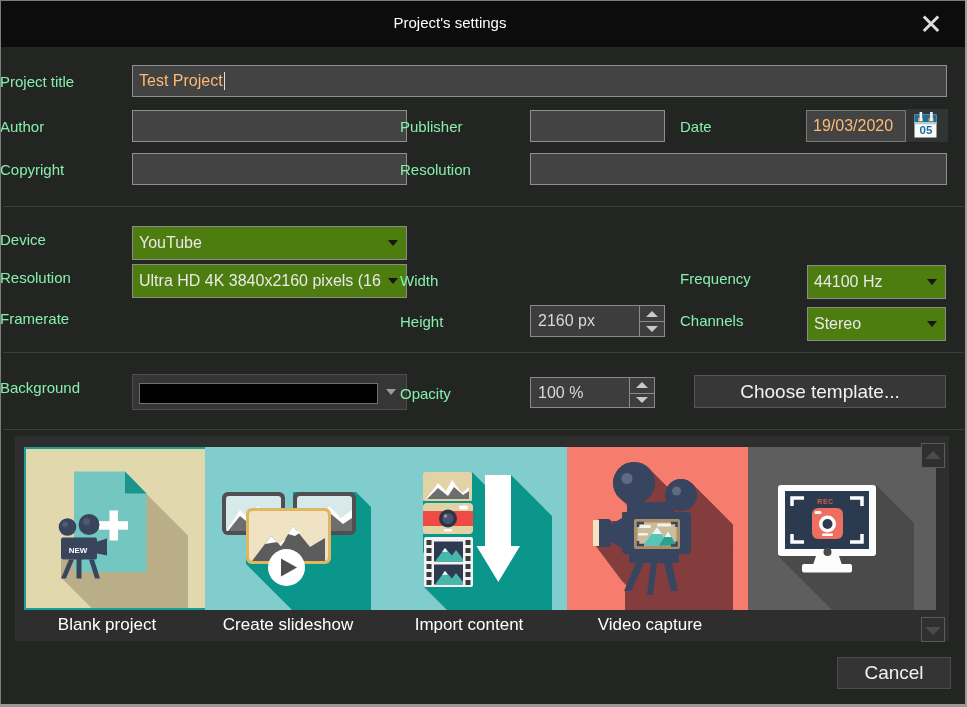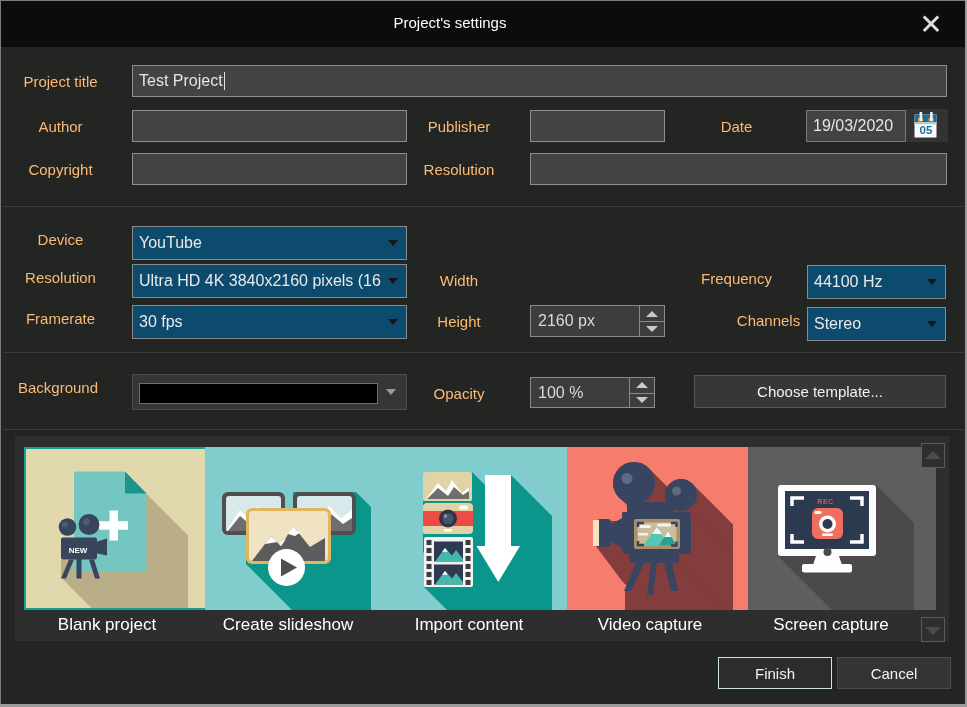--- a/index.html
+++ b/index.html
@@ -4,7 +4,7 @@
 html,body{width:967px;height:707px;background:#232523;font-family:"Liberation Sans",sans-serif;overflow:hidden}
 #dlg{position:absolute;left:0;top:0;width:967px;height:707px}
 .abs{position:absolute}
-.lbl{position:absolute;color:#fdba74;font-size:15px;text-align:center;white-space:nowrap}
+.lbl{position:absolute;color:#86efac;font-size:15px;text-align:left;white-space:nowrap}
 .inp{position:absolute;background:#434343;border:1px solid #8f8f8f;color:#e5e5e5;font-size:16px;padding:8px 6px;display:flex;align-items:center;white-space:nowrap;overflow:hidden}
 .dd{position:absolute;background:#0c4a6e;border:1px solid #8a8a8a;color:#e9e9e9;font-size:16px;padding:16px 6px;display:flex;align-items:center;white-space:nowrap;overflow:hidden}
 .arr{position:absolute;width:0;height:0;border-left:5px solid transparent;border-right:5px solid transparent;border-top:6px solid #161616;right:8px;top:50%;margin-top:-3px}

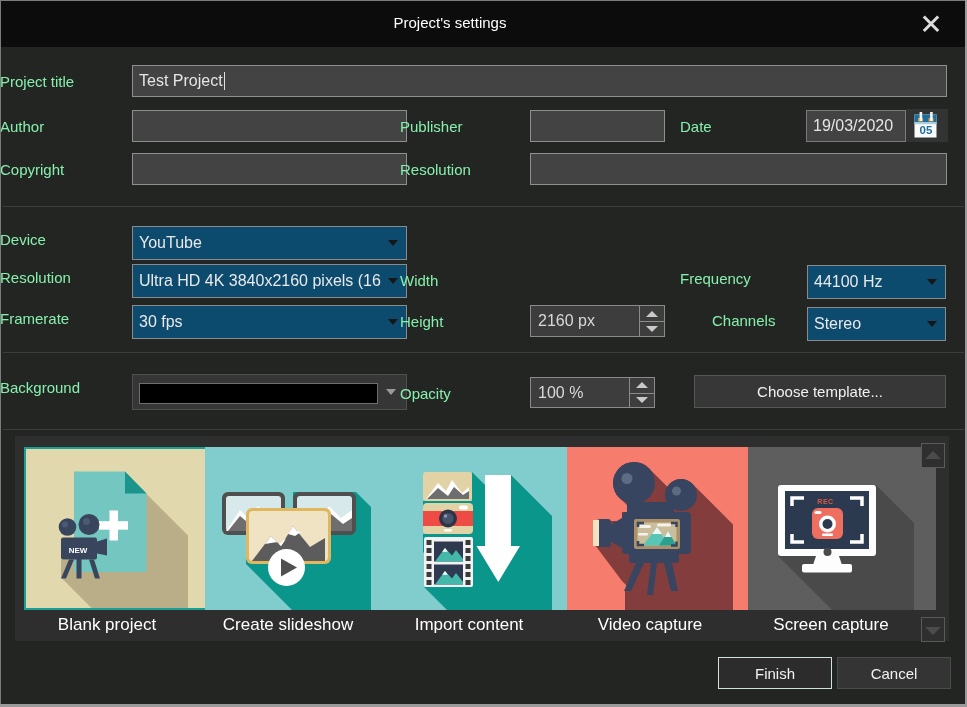--- a/index.html
+++ b/index.html
@@ -5,7 +5,7 @@
 #dlg{position:absolute;left:0;top:0;width:967px;height:707px}
 .abs{position:absolute}
 .lbl{position:absolute;color:#86efac;font-size:15px;text-align:left;white-space:nowrap}
-.inp{position:absolute;background:#434343;border:1px solid #8f8f8f;color:#e5e5e5;font-size:16px;padding:8px 6px;display:flex;align-items:center;white-space:nowrap;overflow:hidden}
+.inp{position:absolute;background:#434343;border:1px solid #8f8f8f;color:#fdba74;font-size:16px;padding:8px 6px;display:flex;align-items:center;white-space:nowrap;overflow:hidden}
 .dd{position:absolute;background:#0c4a6e;border:1px solid #8a8a8a;color:#e9e9e9;font-size:16px;padding:16px 6px;display:flex;align-items:center;white-space:nowrap;overflow:hidden}
 .arr{position:absolute;width:0;height:0;border-left:5px solid transparent;border-right:5px solid transparent;border-top:6px solid #161616;right:8px;top:50%;margin-top:-3px}
 .sp{position:absolute;background:#3d3d3d;border:1px solid #8a8a8a;color:#d9d9d9;font-size:16px}

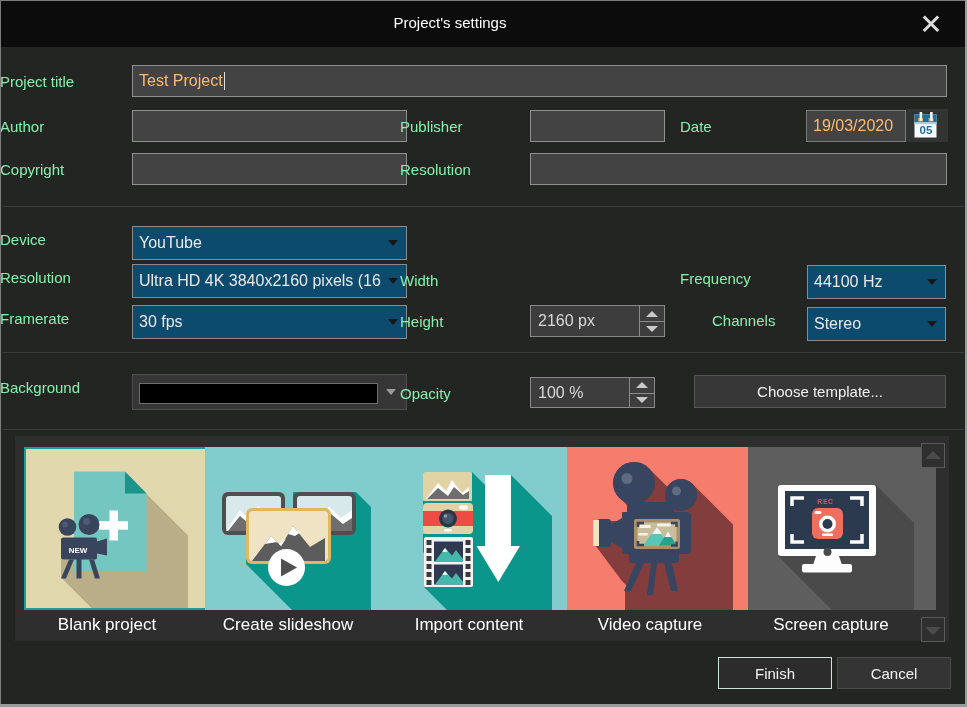--- a/index.html
+++ b/index.html
@@ -6,7 +6,7 @@
 .abs{position:absolute}
 .lbl{position:absolute;color:#86efac;font-size:15px;text-align:left;white-space:nowrap}
 .inp{position:absolute;background:#434343;border:1px solid #8f8f8f;color:#fdba74;font-size:16px;padding:8px 6px;display:flex;align-items:center;white-space:nowrap;overflow:hidden}
-.dd{position:absolute;background:#0c4a6e;border:1px solid #8a8a8a;color:#e9e9e9;font-size:16px;padding:16px 6px;display:flex;align-items:center;white-space:nowrap;overflow:hidden}
+.dd{position:absolute;background:#4d7c0f;border:1px solid #8a8a8a;color:#e9e9e9;font-size:16px;padding:16px 6px;display:flex;align-items:center;white-space:nowrap;overflow:hidden}
 .arr{position:absolute;width:0;height:0;border-left:5px solid transparent;border-right:5px solid transparent;border-top:6px solid #161616;right:8px;top:50%;margin-top:-3px}
 .sp{position:absolute;background:#3d3d3d;border:1px solid #8a8a8a;color:#d9d9d9;font-size:16px}
 .sptxt{position:absolute;left:7px;top:0;bottom:0;display:flex;align-items:center}

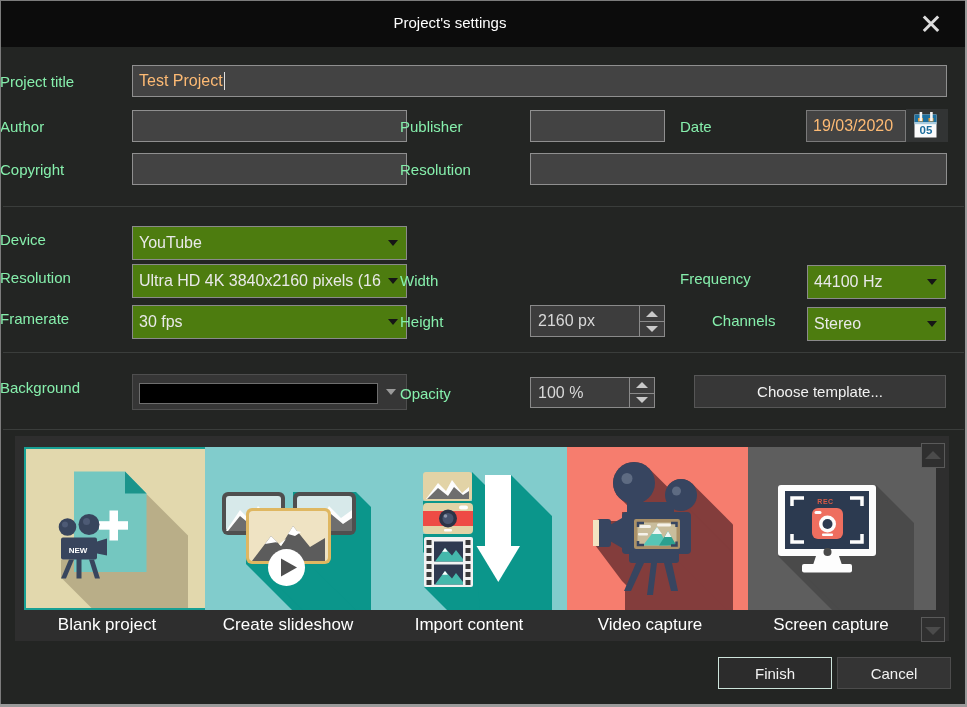--- a/index.html
+++ b/index.html
@@ -72,7 +72,6 @@
 <div class="dd" style="left:807px;top:265px;width:139px;height:26px">44100 Hz<i class="arr"></i></div>
 
 <div class="lbl" style="left:0;top:310px;width:121px">Framerate</div>
-<div class="dd" style="left:132px;top:305px;width:275px;height:26px">30 fps<i class="arr"></i></div>
 <div class="lbl" style="left:400px;top:313px;width:118px">Height</div>
 <div class="sp" style="left:530px;top:305px;width:135px;height:32px">
       <span class="sptxt">2160 px</span>

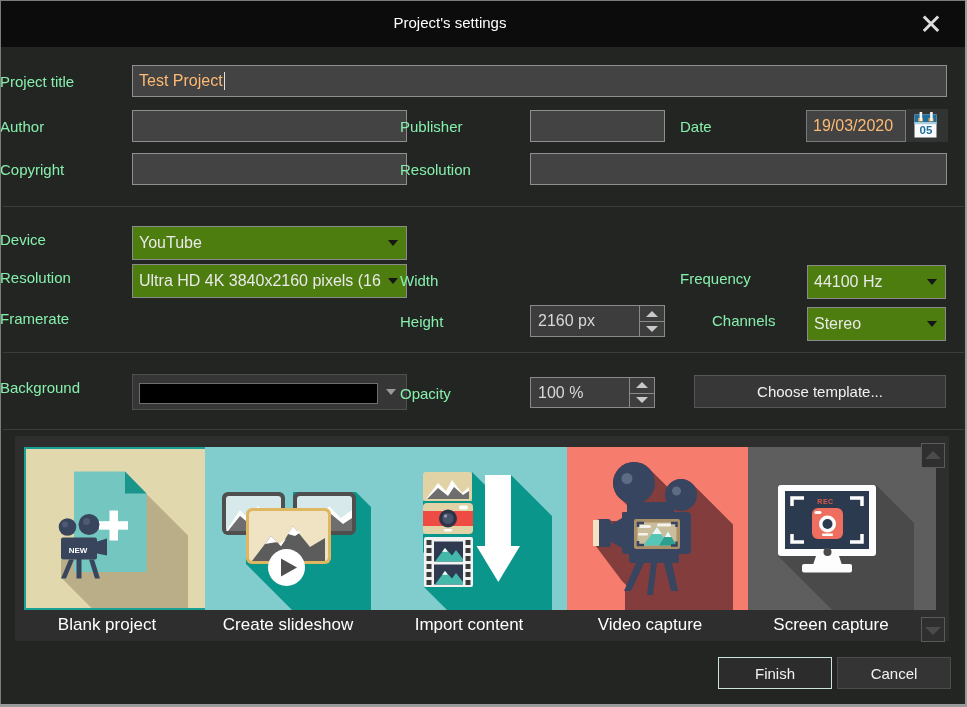--- a/index.html
+++ b/index.html
@@ -84,7 +84,7 @@
         </span>
       </span>
     </div>
-<div class="lbl" style="left:712px;top:312px;width:113px">Channels</div>
+<div class="lbl" style="left:680px;top:312px;width:113px">Channels</div>
 <div class="dd" style="left:807px;top:307px;width:139px;height:26px">Stereo<i class="arr"></i></div>
 
 <div class="sep" style="top:352px"></div>

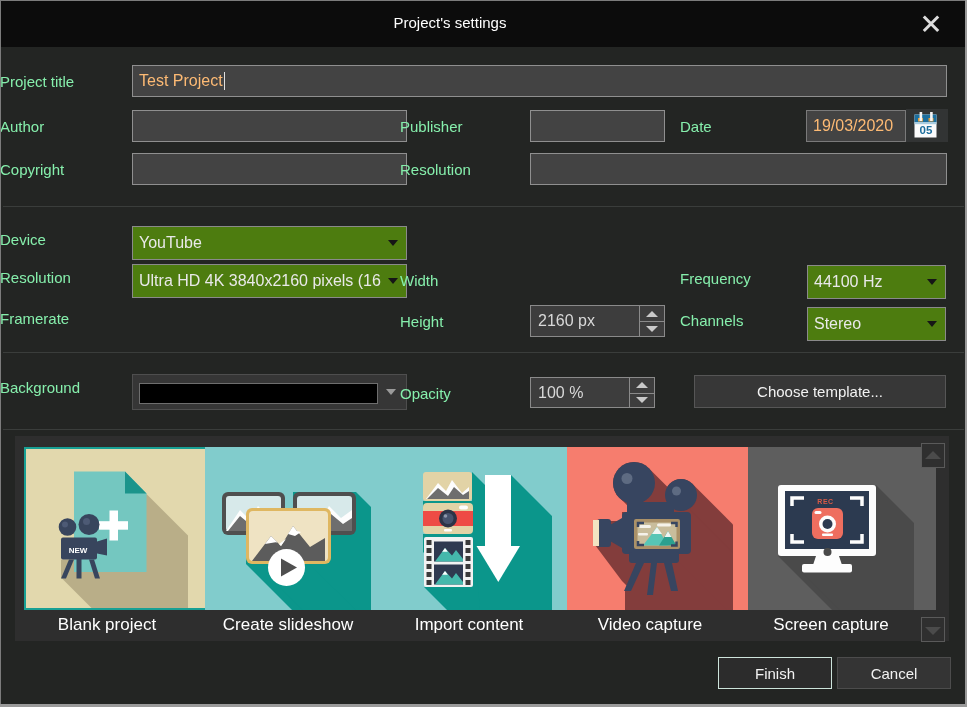--- a/index.html
+++ b/index.html
@@ -21,7 +21,7 @@
 .tile svg{filter:blur(0.6px)}
 .tlbl{position:absolute;color:#fff;font-size:17px;text-align:center;width:166px}
 .sbtn{position:absolute;left:921px;width:24px;height:25px;background:#2f2f2f;border:1px solid #5a5a5a}
-.btn{position:absolute;font-size:15px;color:#f2f2f2;display:flex;align-items:center;justify-content:center}
+.btn{position:absolute;font-size:19px;color:#f2f2f2;display:flex;align-items:center;justify-content:center}
 </style></head><body>
 <div id="dlg">
 

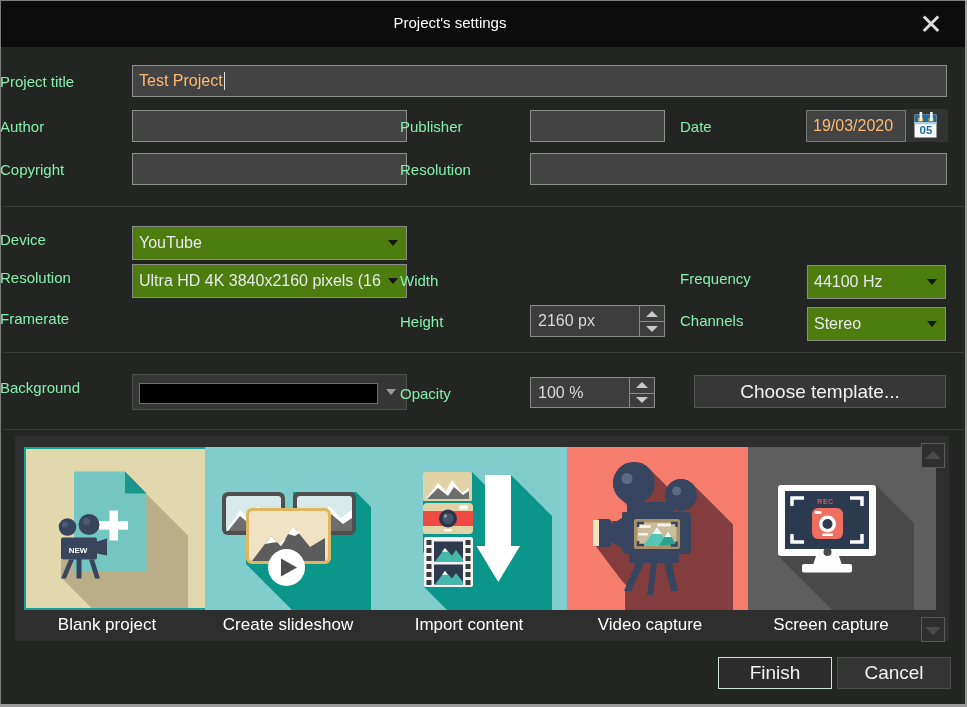--- a/index.html
+++ b/index.html
@@ -276,7 +276,6 @@
 <div class="tlbl" style="left:205px;top:615px">Create slideshow</div>
 <div class="tlbl" style="left:567px;top:615px">Video capture</div>
 <div class="tlbl" style="left:386px;top:615px">Import content</div>
-<div class="tlbl" style="left:748px;top:615px">Screen capture</div>
 
 <div class="sbtn" style="top:443px">
       <i class="tri up" style="border-bottom-color:#4b4b4b;border-left-width:8px;border-right-width:8px;border-bottom-width:8px;margin:-5px 0 0 -8px"></i>

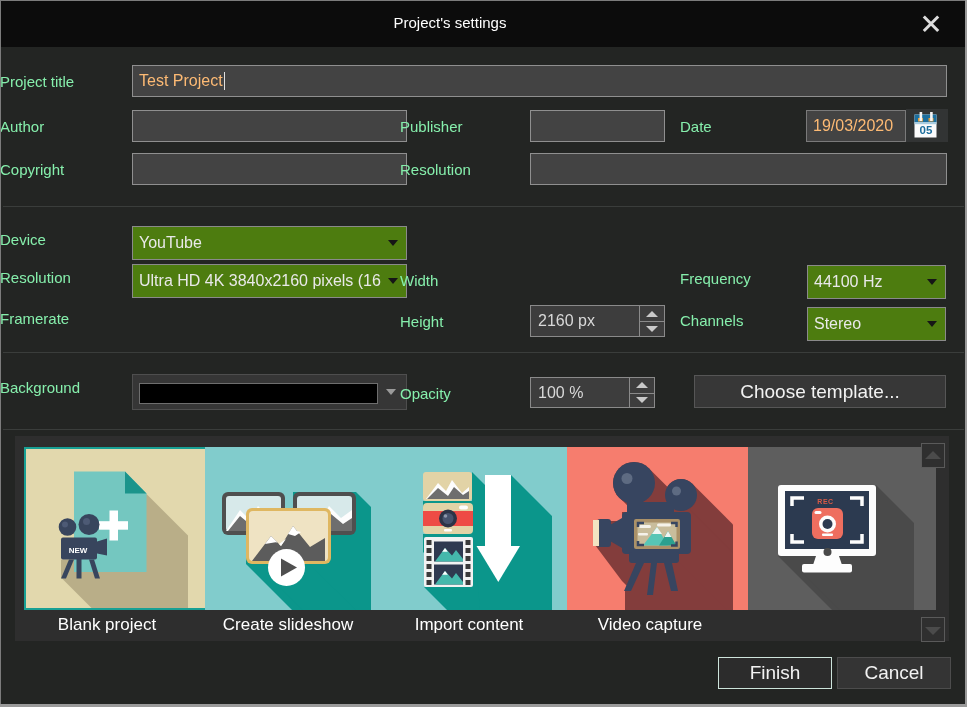--- a/index.html
+++ b/index.html
@@ -284,7 +284,6 @@
       <i class="tri dn" style="border-top-color:#4b4b4b;border-left-width:8px;border-right-width:8px;border-top-width:8px;margin:-3px 0 0 -8px"></i>
     </div>
 
-<div class="btn" style="left:718px;top:657px;width:114px;height:32px;background:#2c2c2c;border:1px solid #cde4db">Finish</div>
 <div class="btn" style="left:837px;top:657px;width:114px;height:32px;background:#343434;border:1px solid #4c4c4c">Cancel</div>
 
 <div class="abs" style="left:0;top:0;width:967px;height:1px;background:#7c7c7c"></div>

